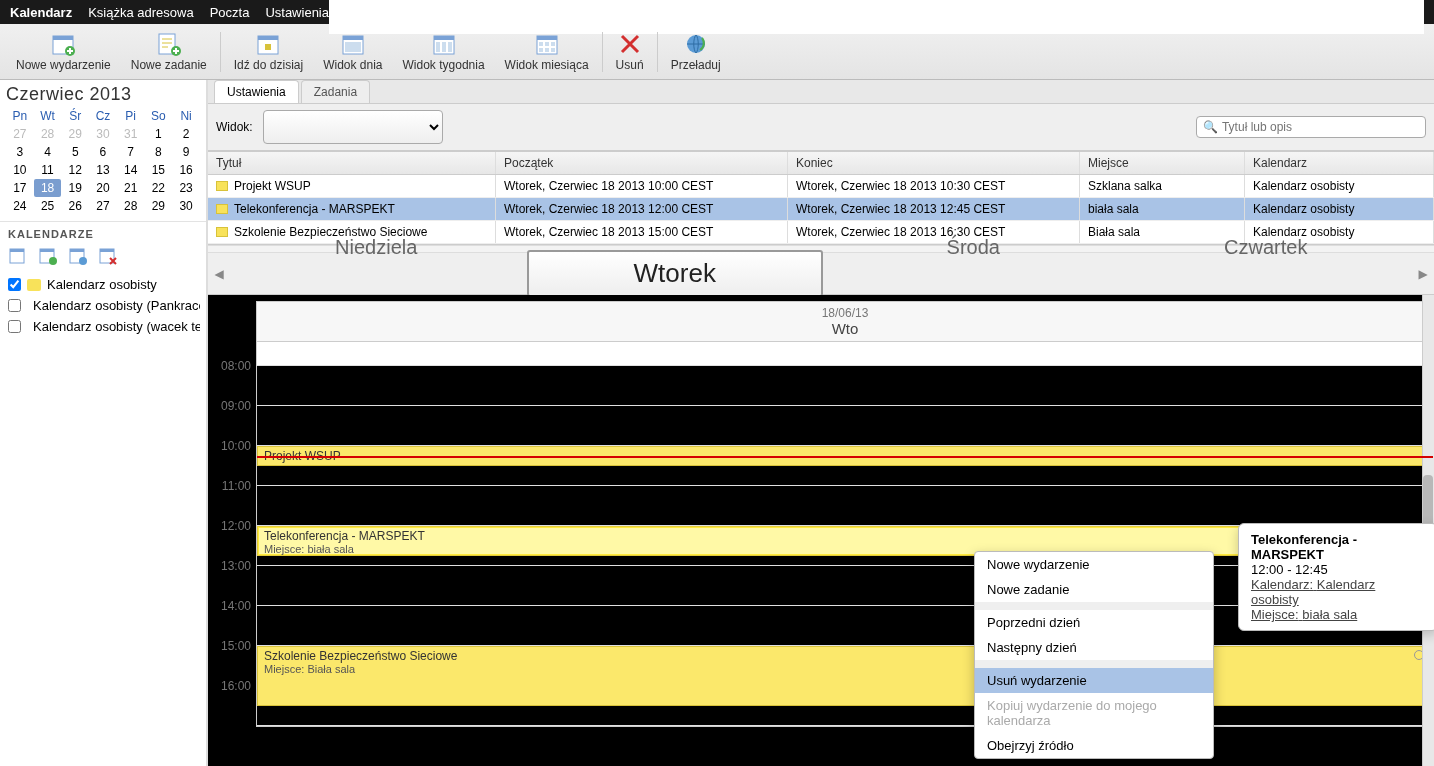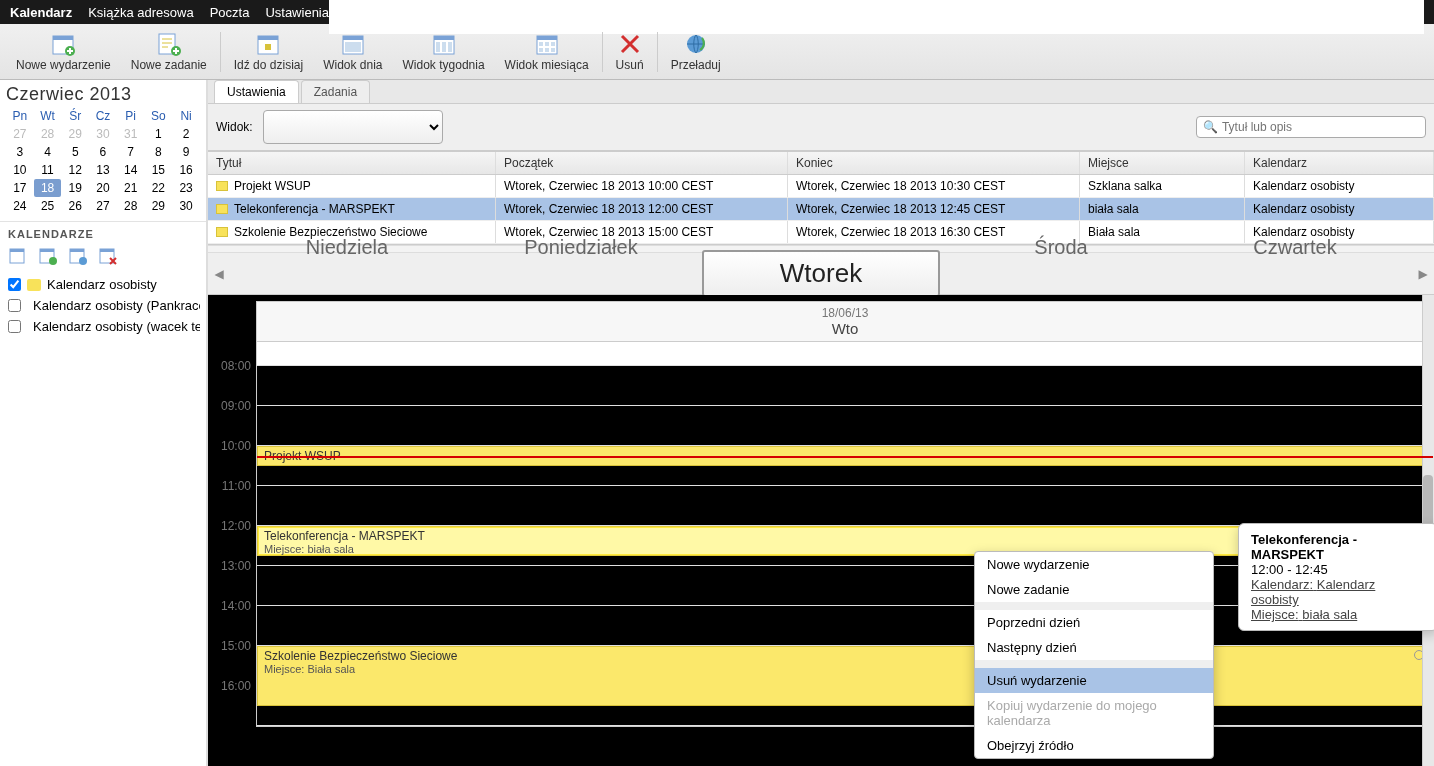--- a/index.html
+++ b/index.html
@@ -388,7 +388,6 @@
       <div class="arrow">◀</div>
       <div class="days" id="daysnav">
           <div class="day">Niedziela</div>
-          <div class="day">Poniedziałek</div>
           <div class="day sel">Wtorek</div>
           <div class="day">Środa</div>
           <div class="day">Czwartek</div>

